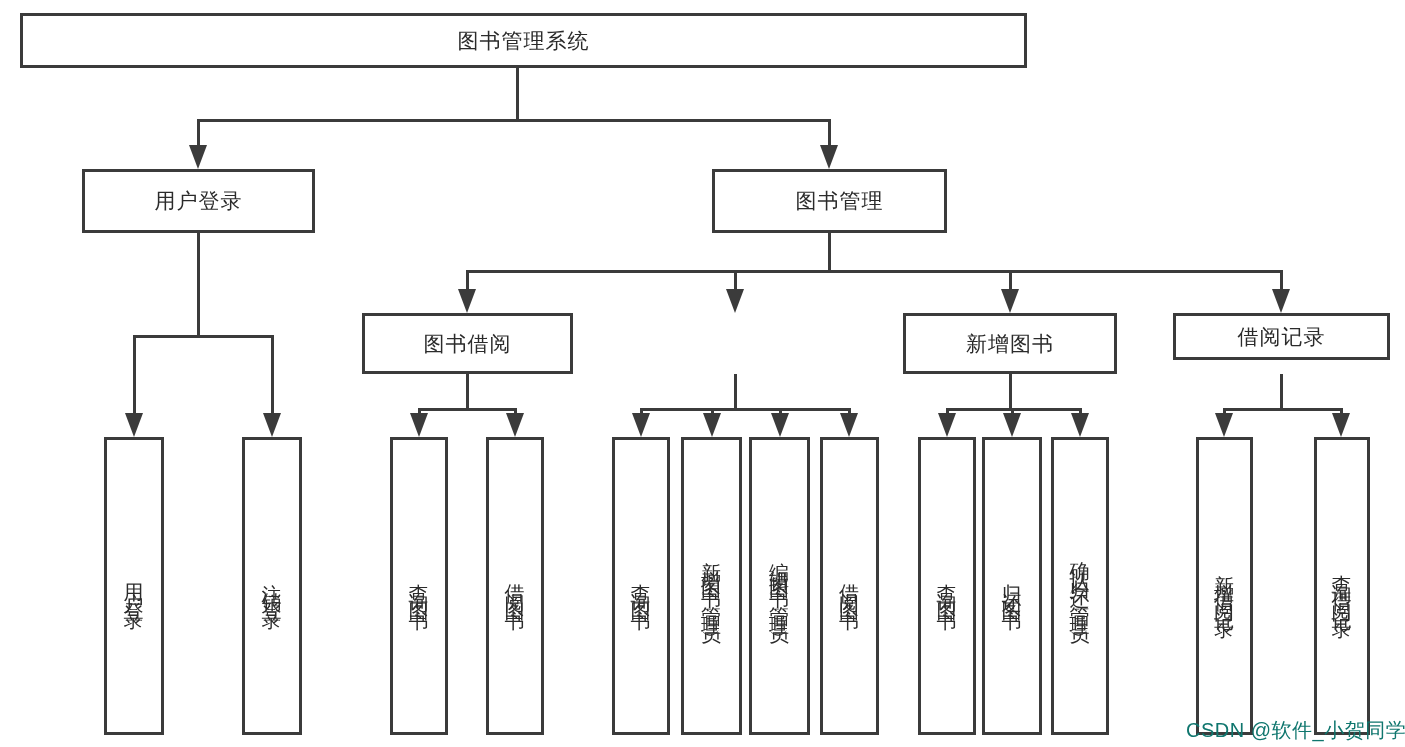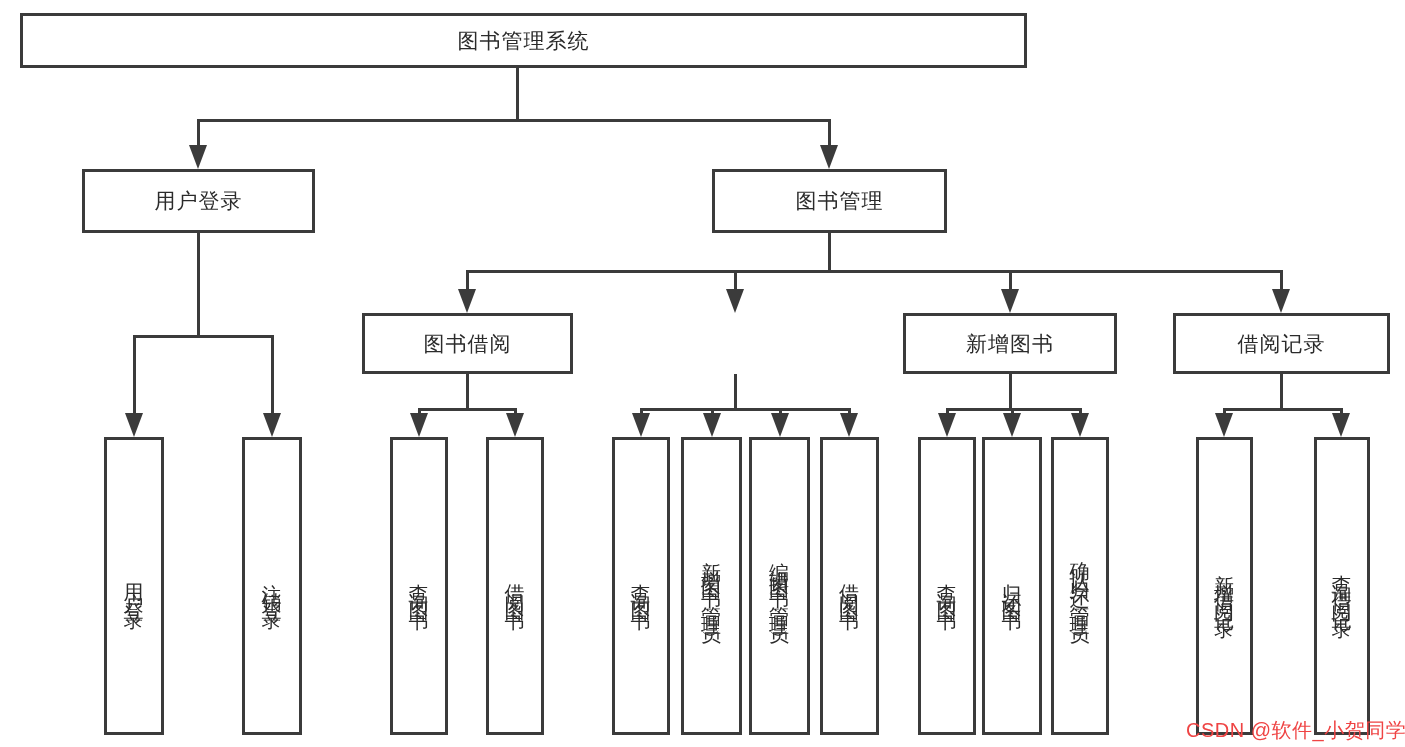--- a/index.html
+++ b/index.html
@@ -53,7 +53,7 @@
   <div class="box" style="left:903px; top:313px; width:214px; height:61px;">
     <span>新增图书</span>
   </div>
-  <div class="box" style="left:1173px; top:313px; width:217px; height:61px;">
+  <div class="box" style="left:1173px; top:313px; width:217px; height:47px;">
     <span>借阅记录</span>
   </div>
 

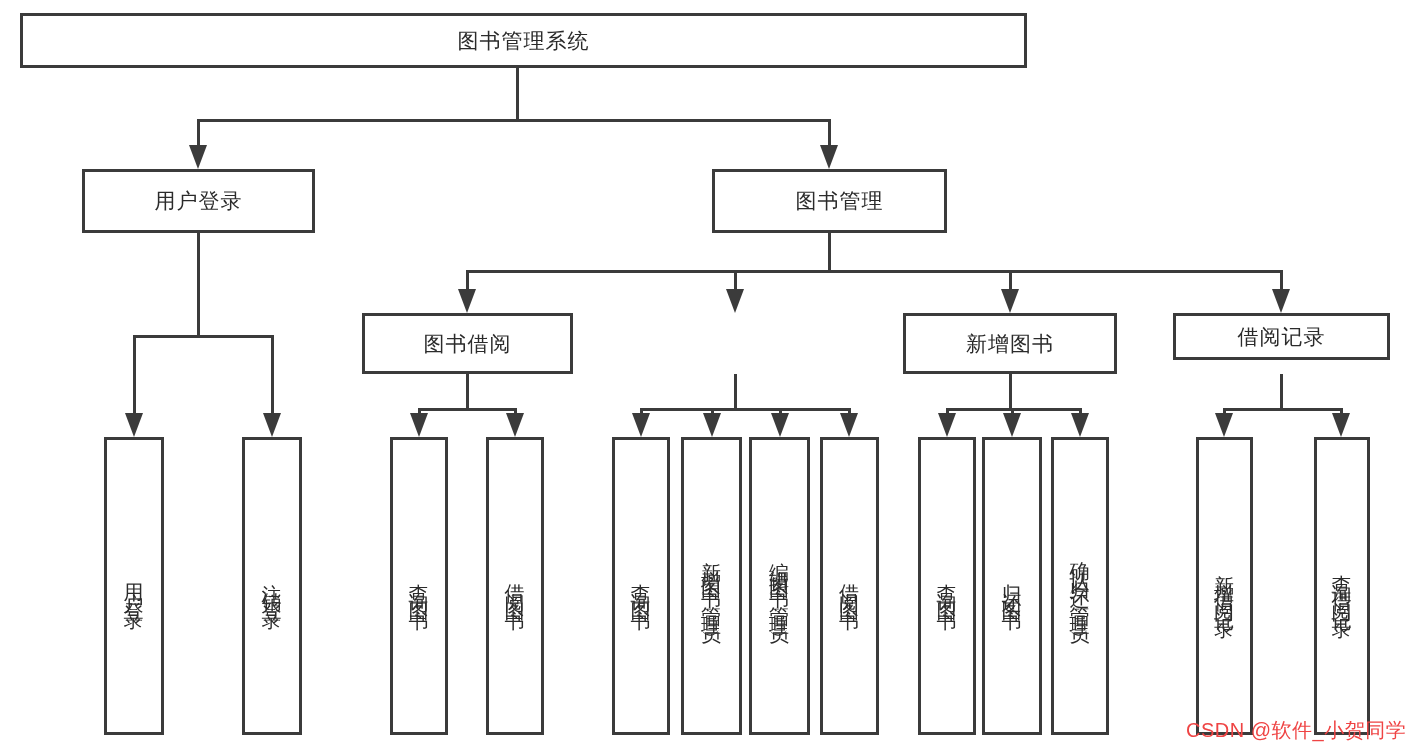--- a/index.html
+++ b/index.html
@@ -28,7 +28,7 @@
   }
   .watermark {
     position:absolute; left:1186px; top:717px; z-index:5;
-    font-size:20px; color:#ef4444; white-space:nowrap; letter-spacing:0.5px;
+    font-size:20px; color:#0f766e; white-space:nowrap; letter-spacing:0.5px;
   }
 </style>
 </head>

